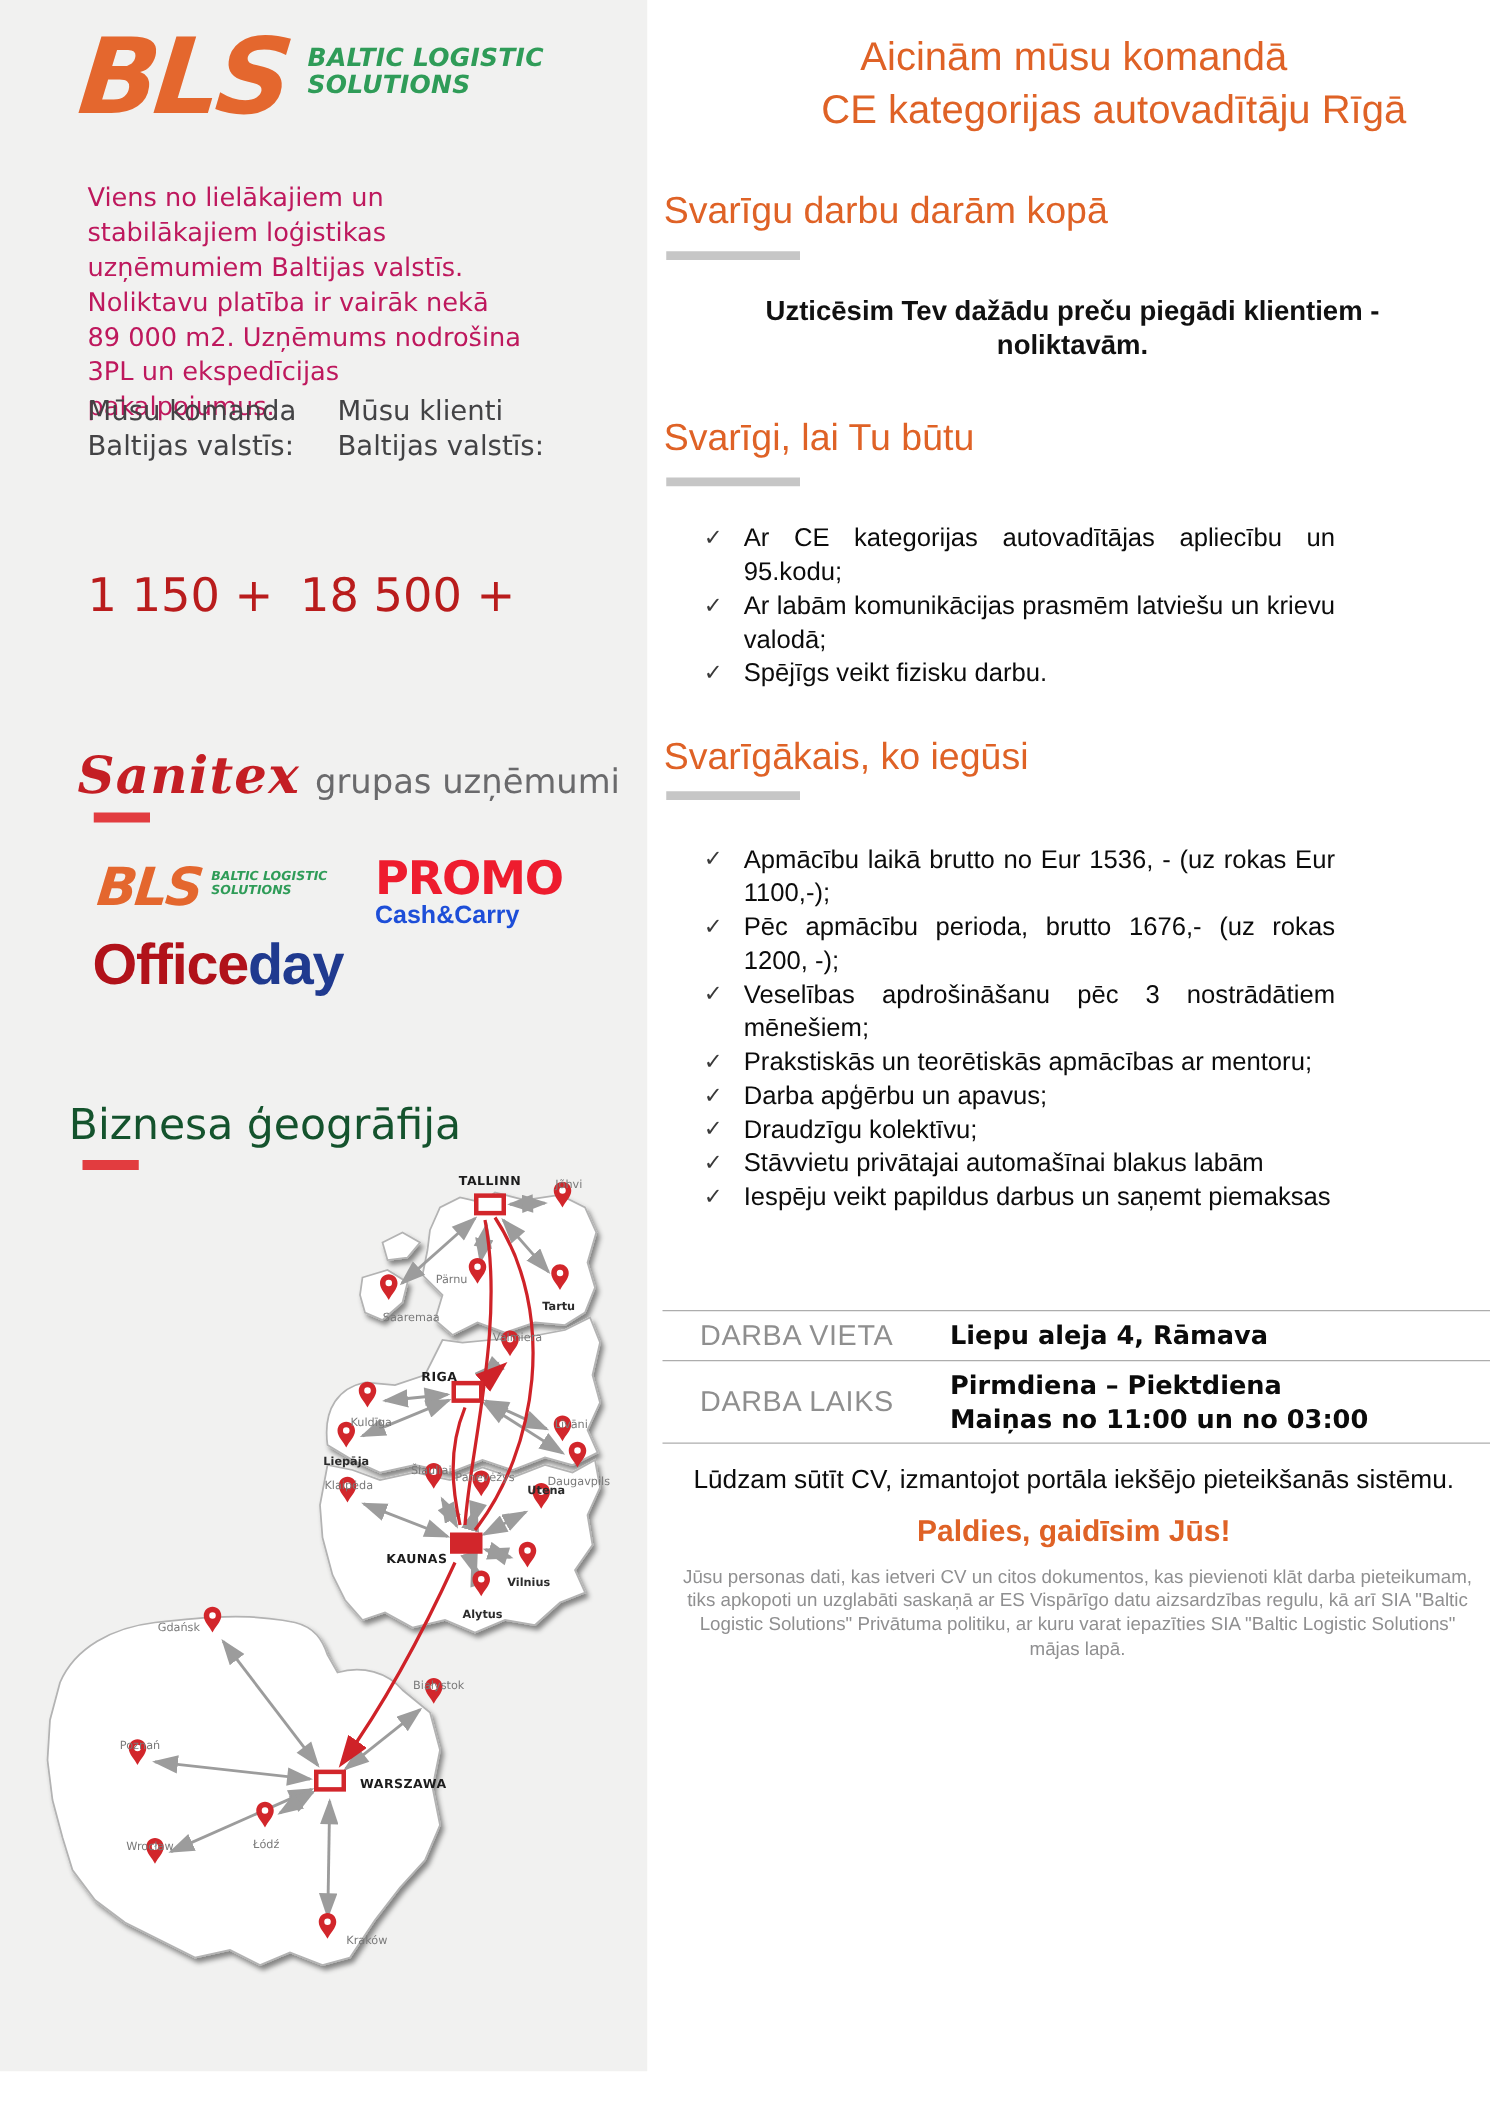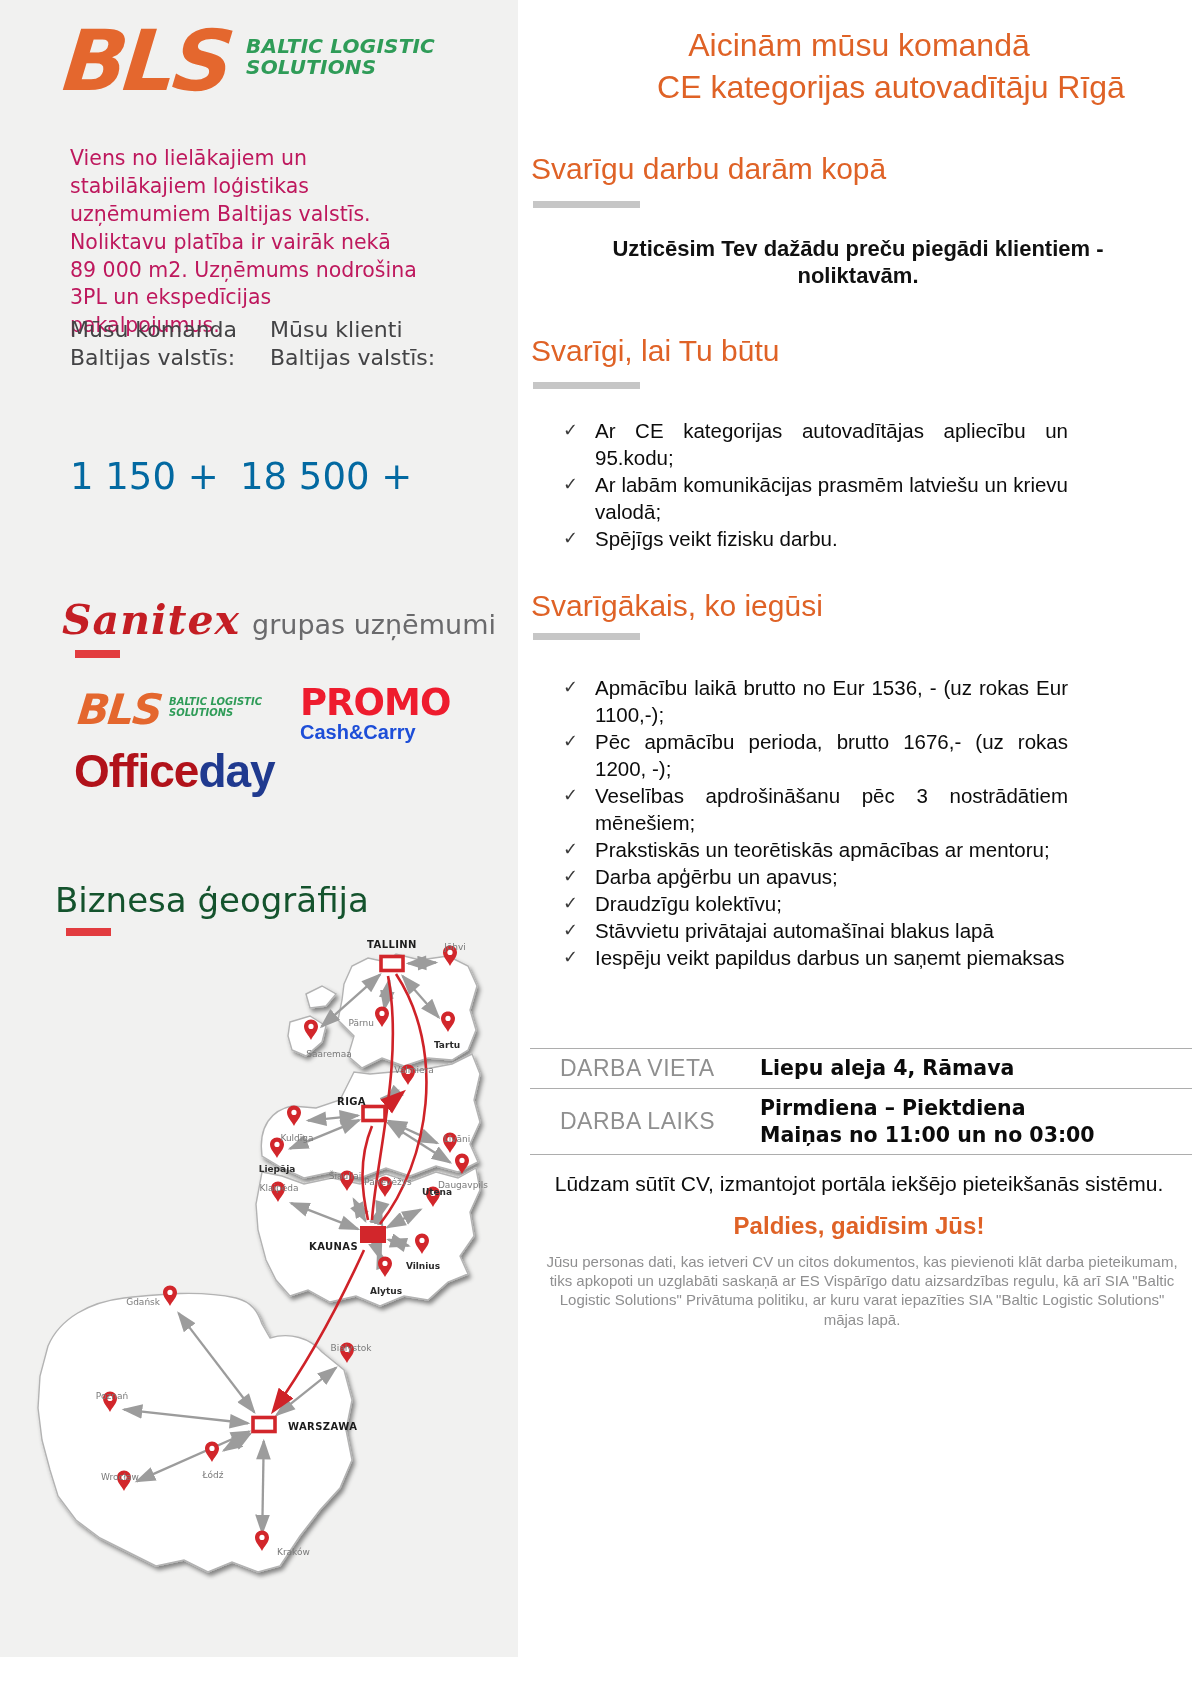--- a/index.html
+++ b/index.html
@@ -25,7 +25,7 @@
   .stat-labels div { font-size:22px; line-height:1.28; color:#434345; }
   .stat-values { position:absolute; left:70px; top:455px; display:flex; }
   .stat-values .col1 { width:170px; }
-  .stat-values div { font-size:37px; color:#0369a1; }
+  .stat-values div { font-size:37px; color:#b91c1c; }
   .sanitex-row { position:absolute; left:62px; top:596px; display:flex; align-items:baseline; }
   .sanitex { font-family:"DejaVu Serif", serif; font-weight:bold; font-style:italic; font-size:41px; color:#c41e24; letter-spacing:1px;text-align:center; }
   .sanitex-suffix { margin-left:12px; font-size:27px; color:#6a6a6c; }

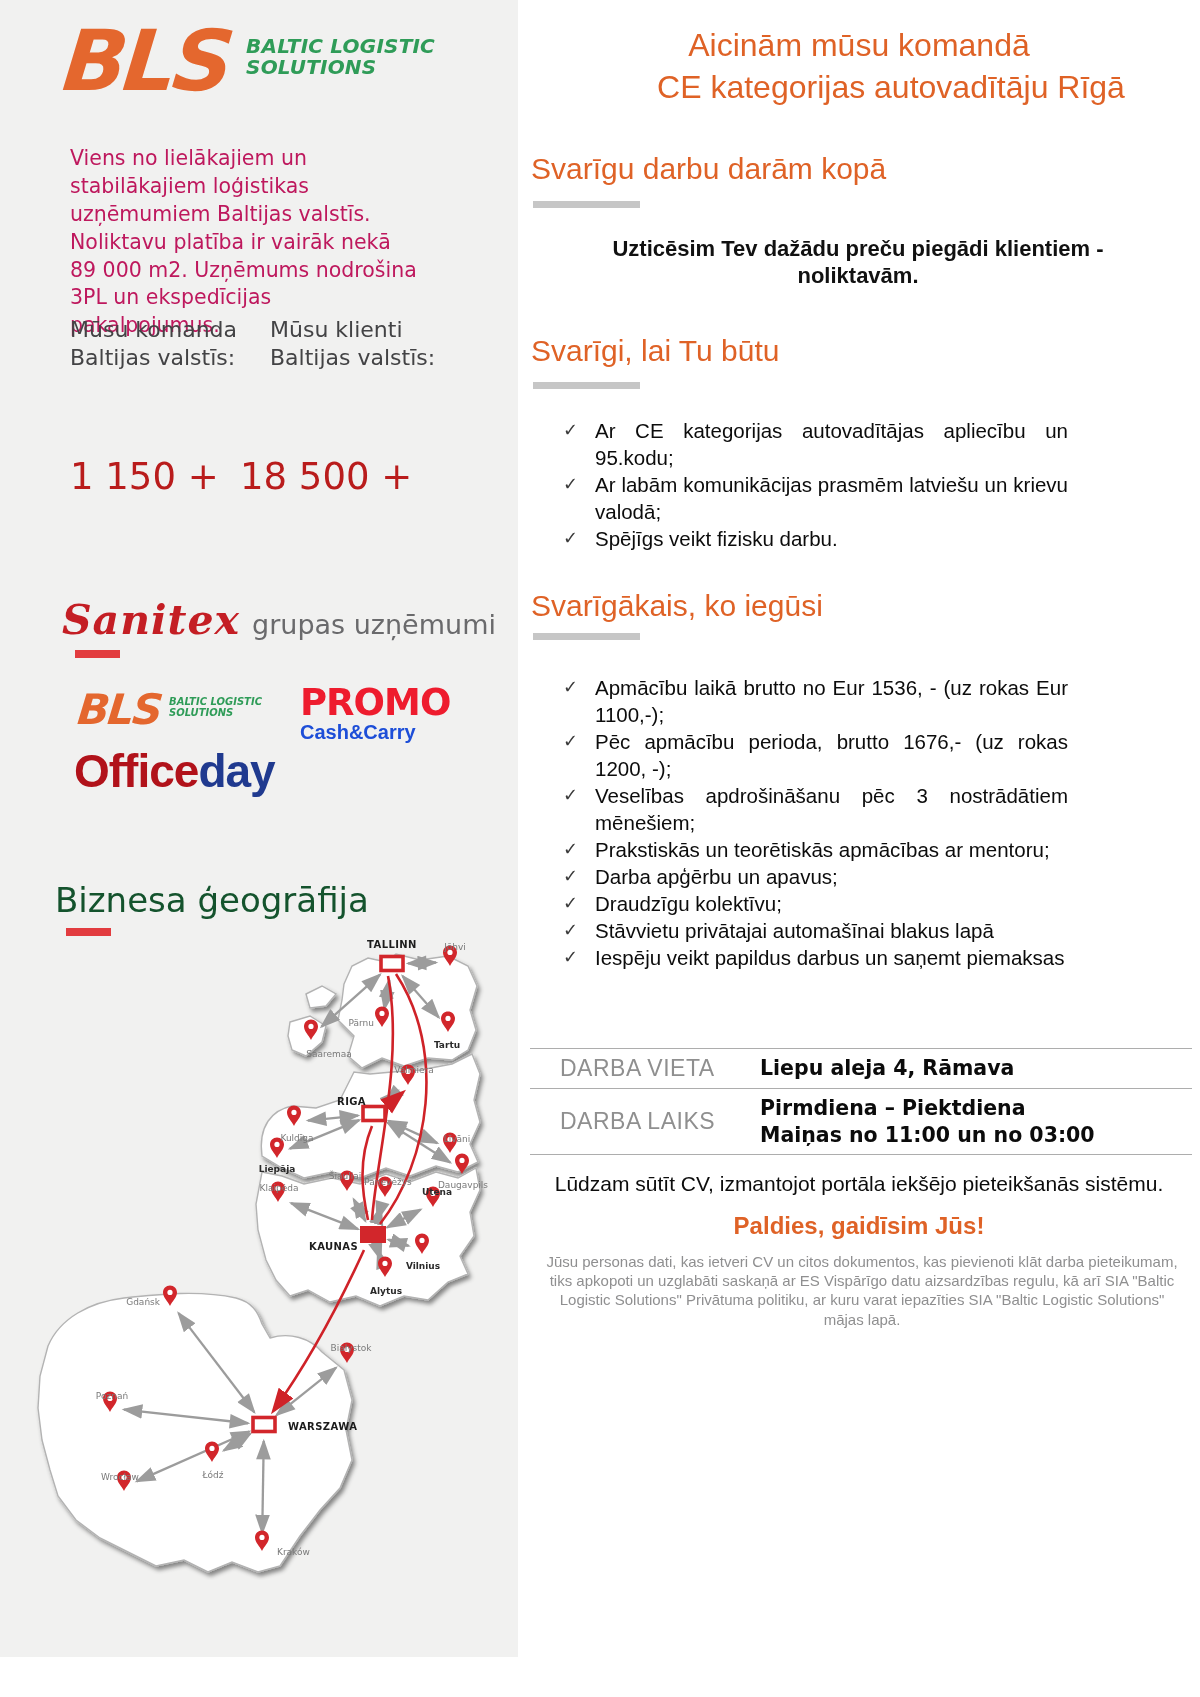--- a/index.html
+++ b/index.html
@@ -375,7 +375,7 @@
 
       <div class="check-item">
         <span class="check">✓</span>
-        <span class="check-text">Stāvvietu privātajai automašīnai blakus lapā</span>
+        <span class="check-text">Stāvvietu privātajai automašīnai blakus labām</span>
       </div>
 
       <div class="check-item">

